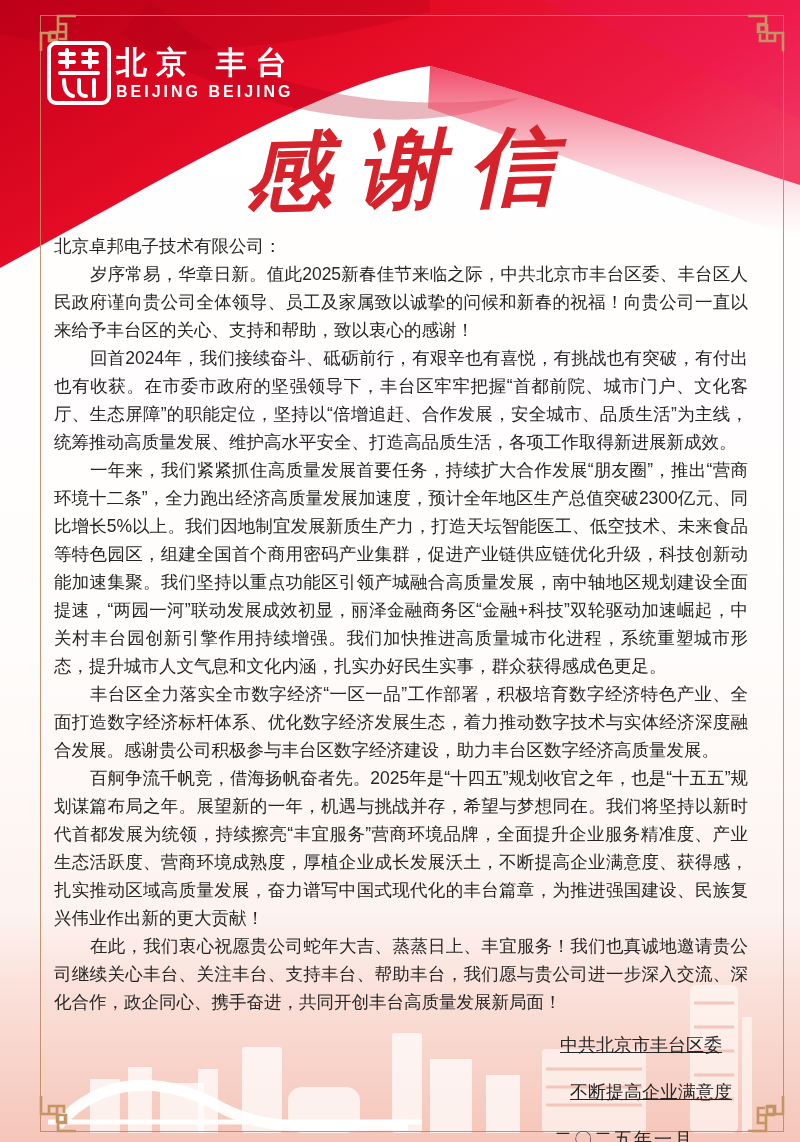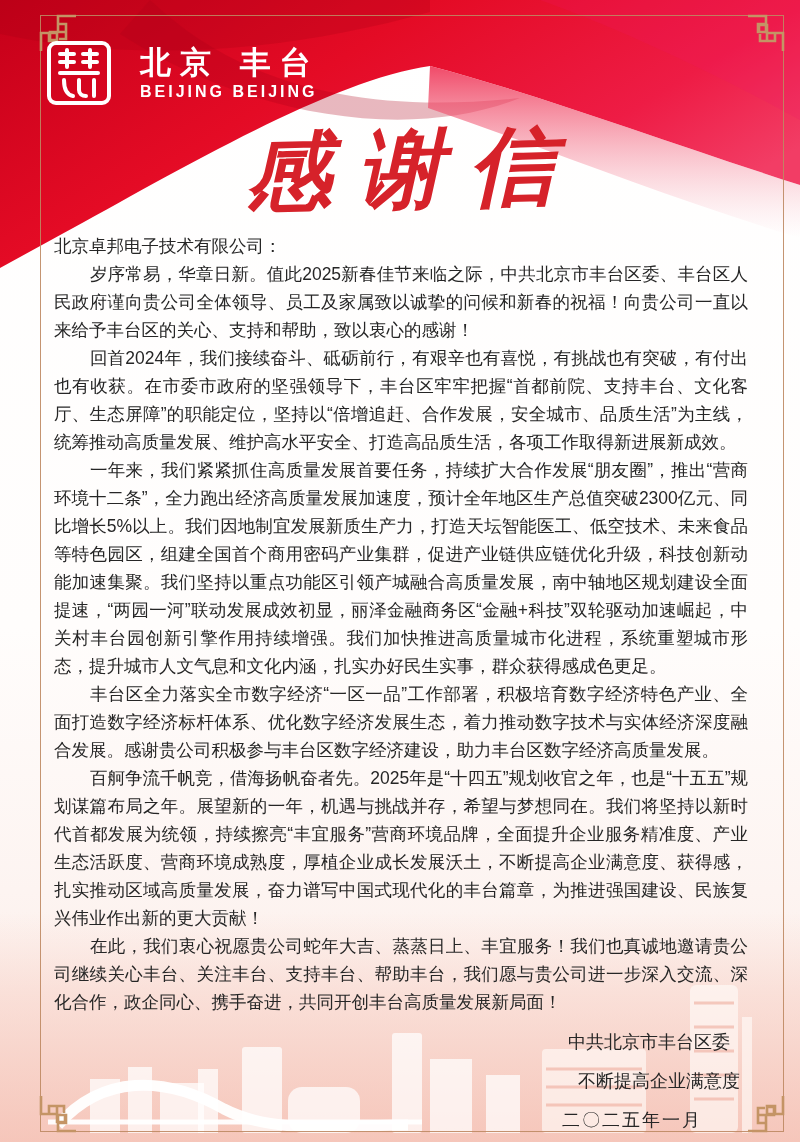--- a/index.html
+++ b/index.html
@@ -12,7 +12,7 @@
   
   .banner{position:absolute;top:0;left:0;z-index:1;}
   
-  .logo{position:absolute;top:40px;left:46px;z-index:4;display:flex;align-items:center;gap:28px;color:#fff;}
+  .logo{position:absolute;top:40px;left:46px;z-index:4;display:flex;align-items:center;gap:4px;color:#fff;}
   .brand-cn{font-family:"DejaVu Serif","Liberation Serif",serif;font-weight:bold;font-size:31px;letter-spacing:9px;line-height:1.1;}
   .brand-en{font-size:16px;font-weight:bold;letter-spacing:3px;margin-top:3px;}
   

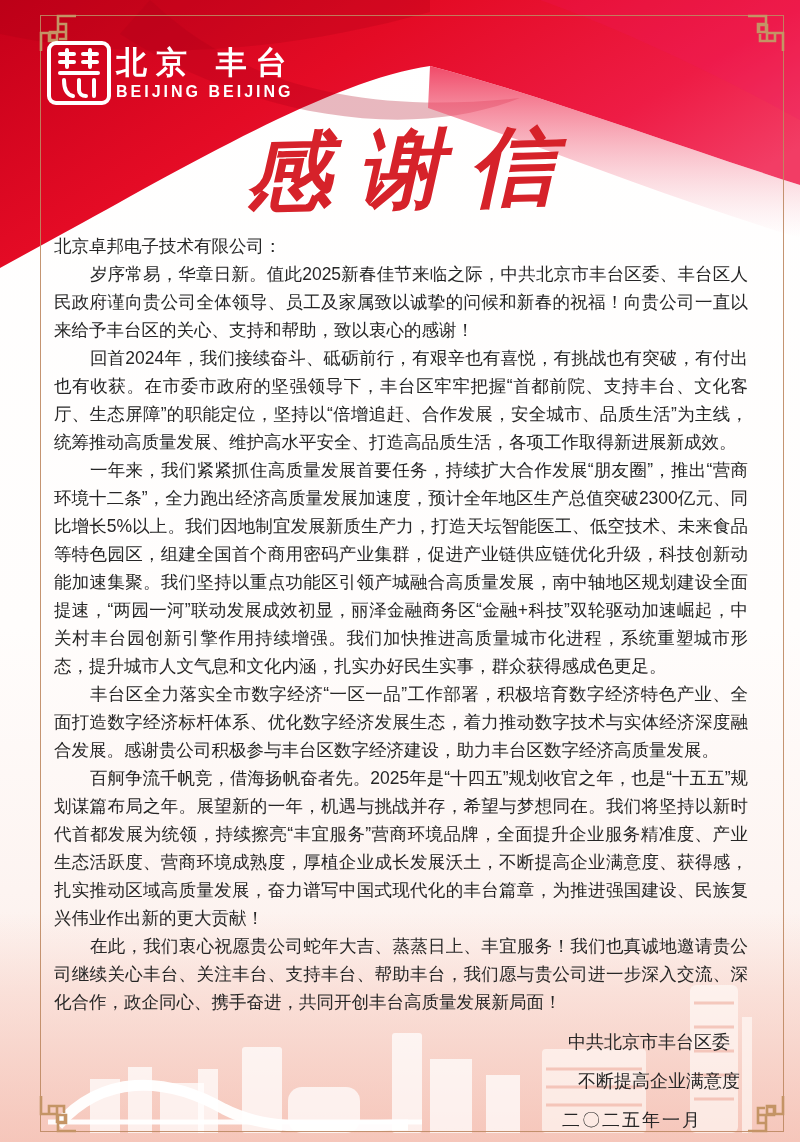--- a/index.html
+++ b/index.html
@@ -136,7 +136,7 @@
   <div class="body">
     <p class="salutation">北京卓邦电子技术有限公司：</p>
     <p>岁序常易，华章日新。值此2025新春佳节来临之际，中共北京市丰台区委、丰台区人民政府谨向贵公司全体领导、员工及家属致以诚挚的问候和新春的祝福！向贵公司一直以来给予丰台区的关心、支持和帮助，致以衷心的感谢！</p>
-    <p>回首2024年，我们接续奋斗、砥砺前行，有艰辛也有喜悦，有挑战也有突破，有付出也有收获。在市委市政府的坚强领导下，丰台区牢牢把握“首都前院、支持丰台、文化客厅、生态屏障”的职能定位，坚持以“倍增追赶、合作发展，安全城市、品质生活”为主线，统筹推动高质量发展、维护高水平安全、打造高品质生活，各项工作取得新进展新成效。</p>
+    <p>回首2024年，我们接续奋斗、砥砺前行，有艰辛也有喜悦，有挑战也有突破，有付出也有收获。在市委市政府的坚强领导下，丰台区牢牢把握“首都前院、城市门户、文化客厅、生态屏障”的职能定位，坚持以“倍增追赶、合作发展，安全城市、品质生活”为主线，统筹推动高质量发展、维护高水平安全、打造高品质生活，各项工作取得新进展新成效。</p>
     <p>一年来，我们紧紧抓住高质量发展首要任务，持续扩大合作发展“朋友圈”，推出“营商环境十二条”，全力跑出经济高质量发展加速度，预计全年地区生产总值突破2300亿元、同比增长5%以上。我们因地制宜发展新质生产力，打造天坛智能医工、低空技术、未来食品等特色园区，组建全国首个商用密码产业集群，促进产业链供应链优化升级，科技创新动能加速集聚。我们坚持以重点功能区引领产城融合高质量发展，南中轴地区规划建设全面提速，“两园一河”联动发展成效初显，丽泽金融商务区“金融+科技”双轮驱动加速崛起，中关村丰台园创新引擎作用持续增强。我们加快推进高质量城市化进程，系统重塑城市形态，提升城市人文气息和文化内涵，扎实办好民生实事，群众获得感成色更足。</p>
     <p>丰台区全力落实全市数字经济“一区一品”工作部署，积极培育数字经济特色产业、全面打造数字经济标杆体系、优化数字经济发展生态，着力推动数字技术与实体经济深度融合发展。感谢贵公司积极参与丰台区数字经济建设，助力丰台区数字经济高质量发展。</p>
     <p>百舸争流千帆竞，借海扬帆奋者先。2025年是“十四五”规划收官之年，也是“十五五”规划谋篇布局之年。展望新的一年，机遇与挑战并存，希望与梦想同在。我们将坚持以新时代首都发展为统领，持续擦亮“丰宜服务”营商环境品牌，全面提升企业服务精准度、产业生态活跃度、营商环境成熟度，厚植企业成长发展沃土，不断提高企业满意度、获得感，扎实推动区域高质量发展，奋力谱写中国式现代化的丰台篇章，为推进强国建设、民族复兴伟业作出新的更大贡献！</p>

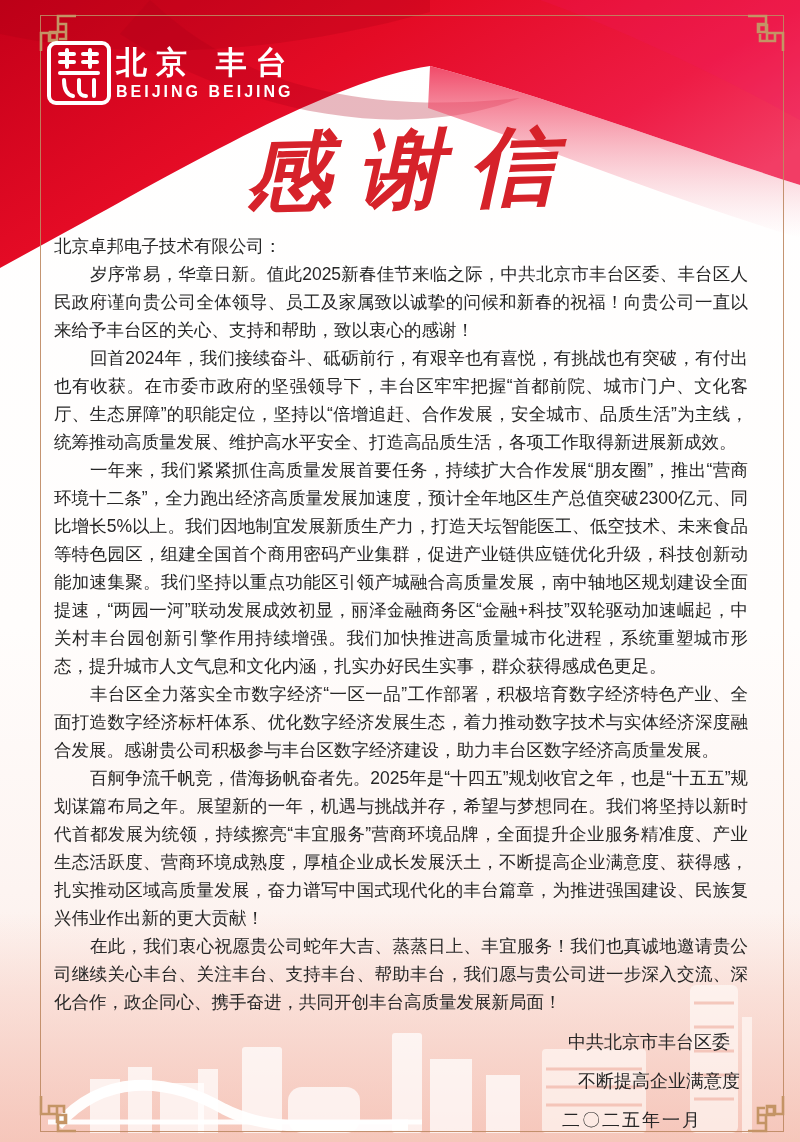--- a/index.html
+++ b/index.html
@@ -40,7 +40,7 @@
   .body p{margin:0;text-indent:2.05em;}
   .body p.salutation{text-indent:0;}
   .sig{margin-top:9px;text-align:right;font-size:18px;line-height:35px;}
-  .sig p{margin:4px;text-indent:0;}
+  .sig p{margin:12px;text-indent:0;text-decoration:underline;}
   .sig p.l1{padding-right:14px;}
   .sig p.l2{padding-right:4px;}
   .sig p.l3{padding-right:42px;letter-spacing:2px;}

